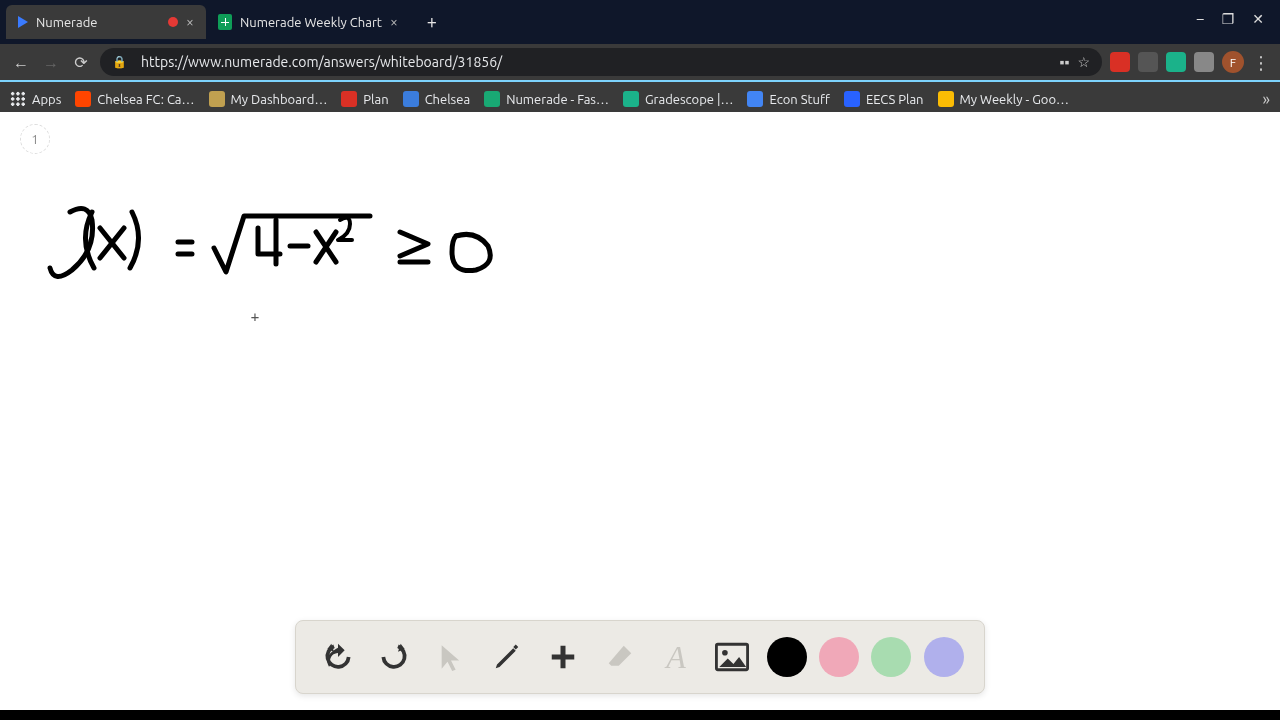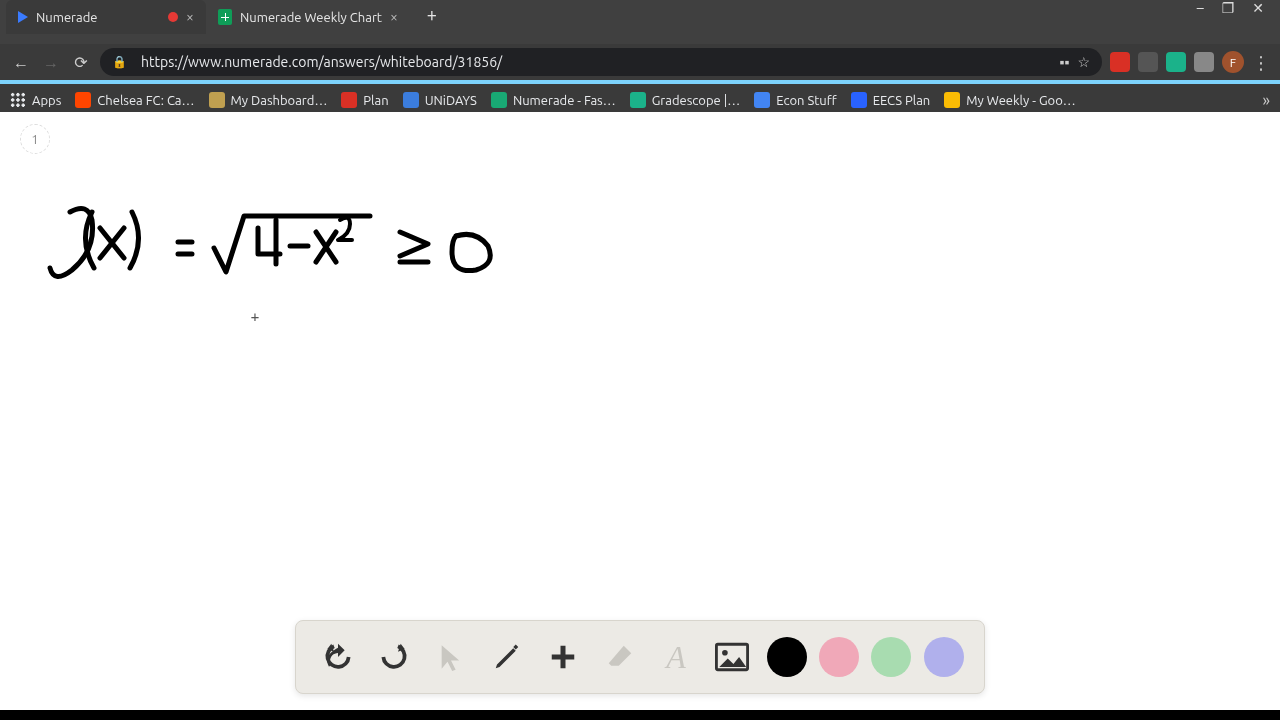--- a/index.html
+++ b/index.html
@@ -15,9 +15,9 @@
   
   .tab-strip {
     height: 44px;
-    background: #404040;
+    background: #0f172a;
     display: flex;
-    align-items: flex-start;
+    align-items: center;
     padding: 0 6px;
   }
   .tab {

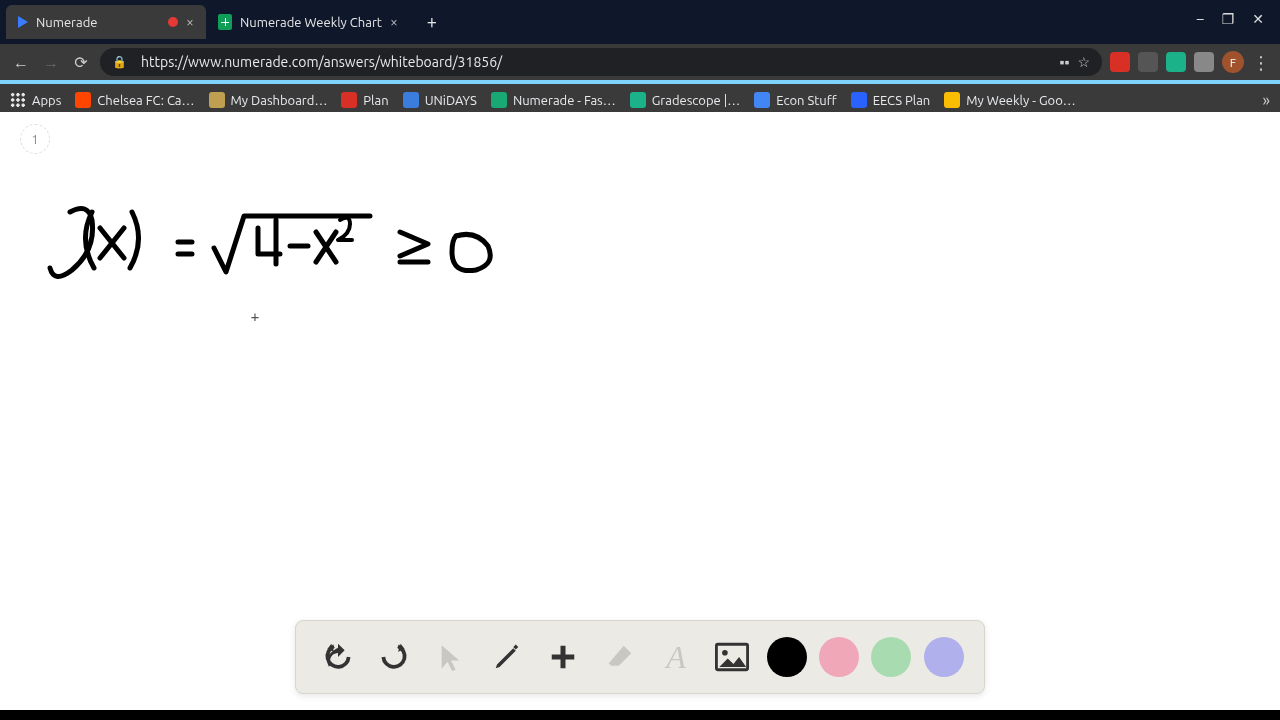--- a/index.html
+++ b/index.html
@@ -99,7 +99,7 @@
 
   
   .bookmarks {
-    height: 36px; background: #3a3a3a; border-top: 4px solid #7dd3fc;
+    height: 36px; background: #3a3a3a; border-top: 2px solid #7dd3fc;
     display: flex; align-items: center; gap: 14px; padding: 0 10px;
     color: #e8eaed; font-size: 13px;
   }

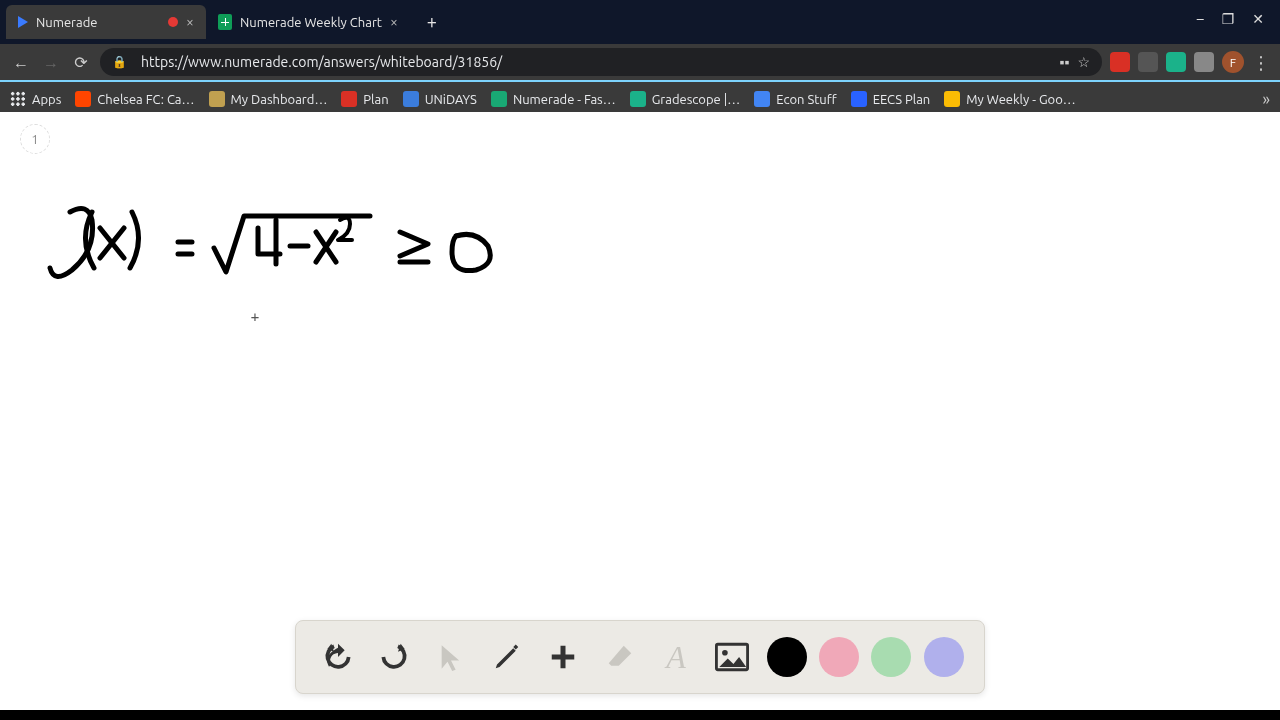--- a/index.html
+++ b/index.html
@@ -225,7 +225,7 @@
   </div>
   <div class="bm-item">
     <span class="bm-favicon" style="background:#3b7ddd"></span>
-    <span>UNiDAYS</span>
+    <span>Chelsea</span>
   </div>
   <div class="bm-item">
     <span class="bm-favicon" style="background:#19a974"></span>

